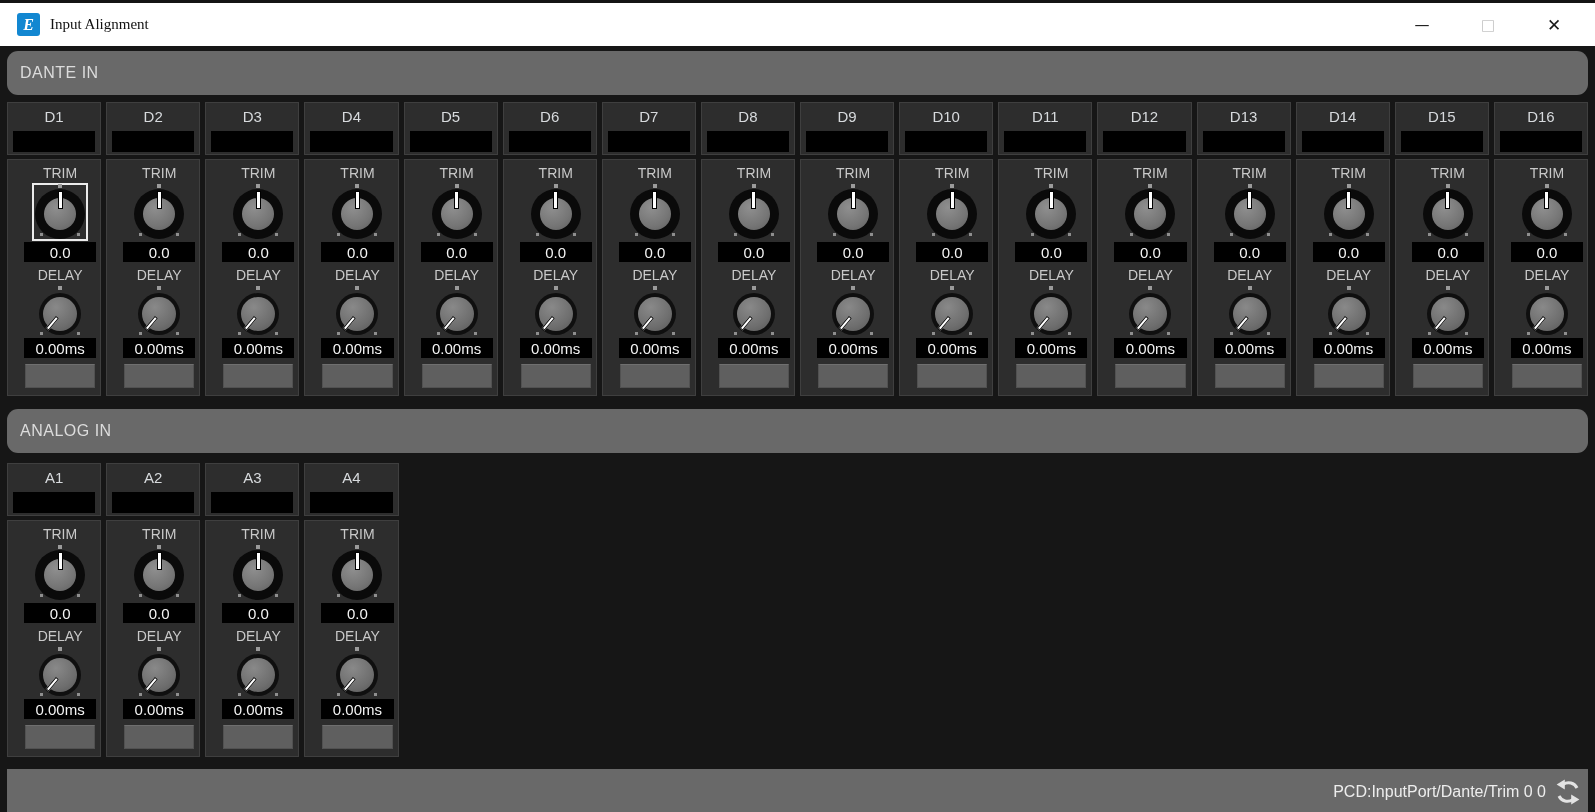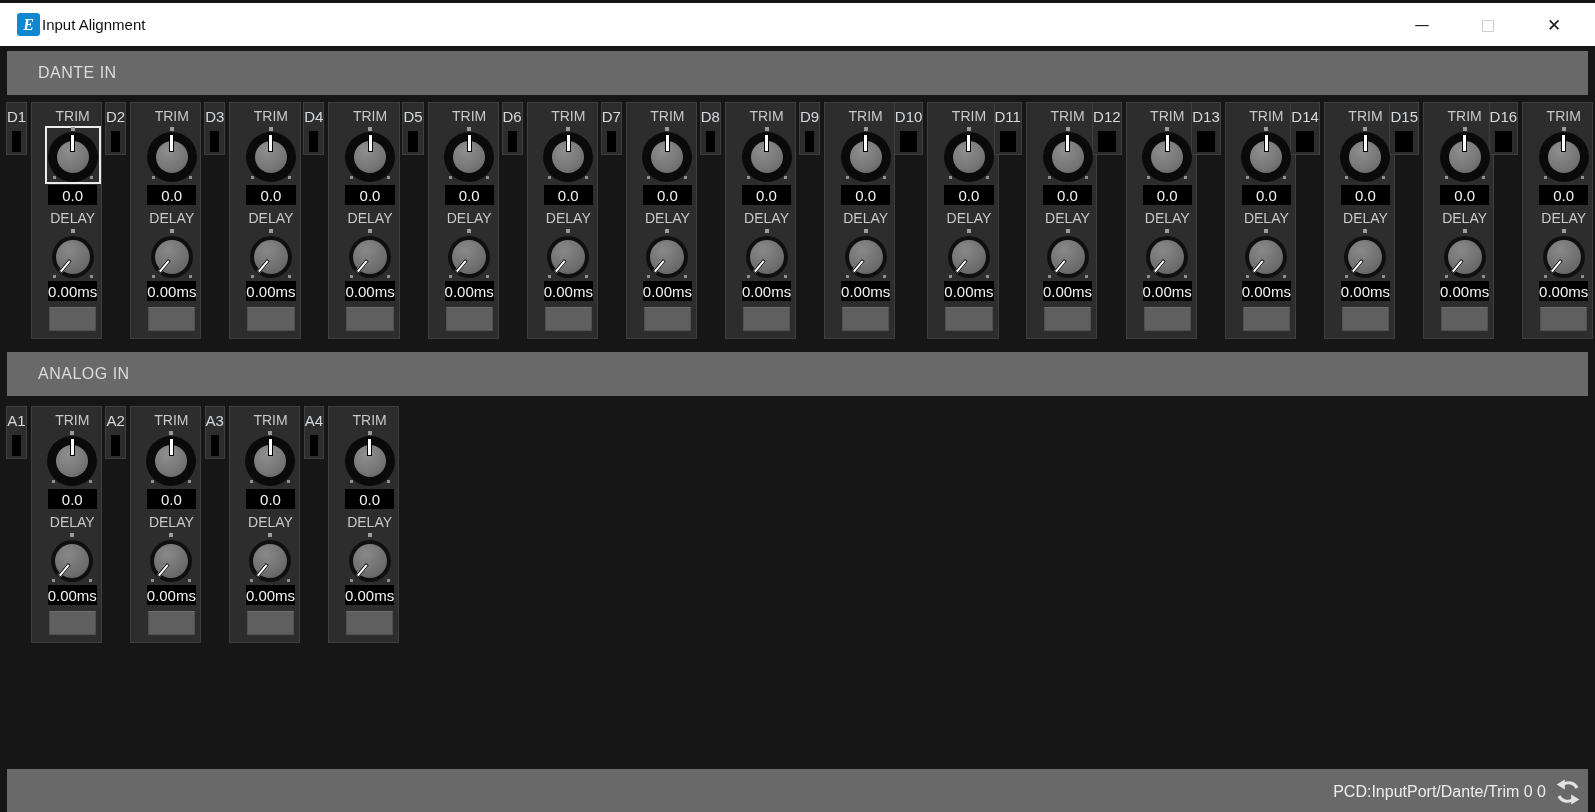--- a/index.html
+++ b/index.html
@@ -20,7 +20,7 @@
     display:flex;align-items:center;justify-content:center;
     font-family:"Liberation Serif",serif;
   }
-  .win-title{margin-left:2px;font-size:15px;color:#111;}
+  .win-title{margin-left:10px;font-size:15px;color:#111;font-family:Liberation Serif, serif;}
   .win-buttons{margin-left:auto;display:flex;height:100%;padding-right:8px;}
   .win-btn{
     width:66px;height:100%;display:flex;align-items:center;justify-content:center;

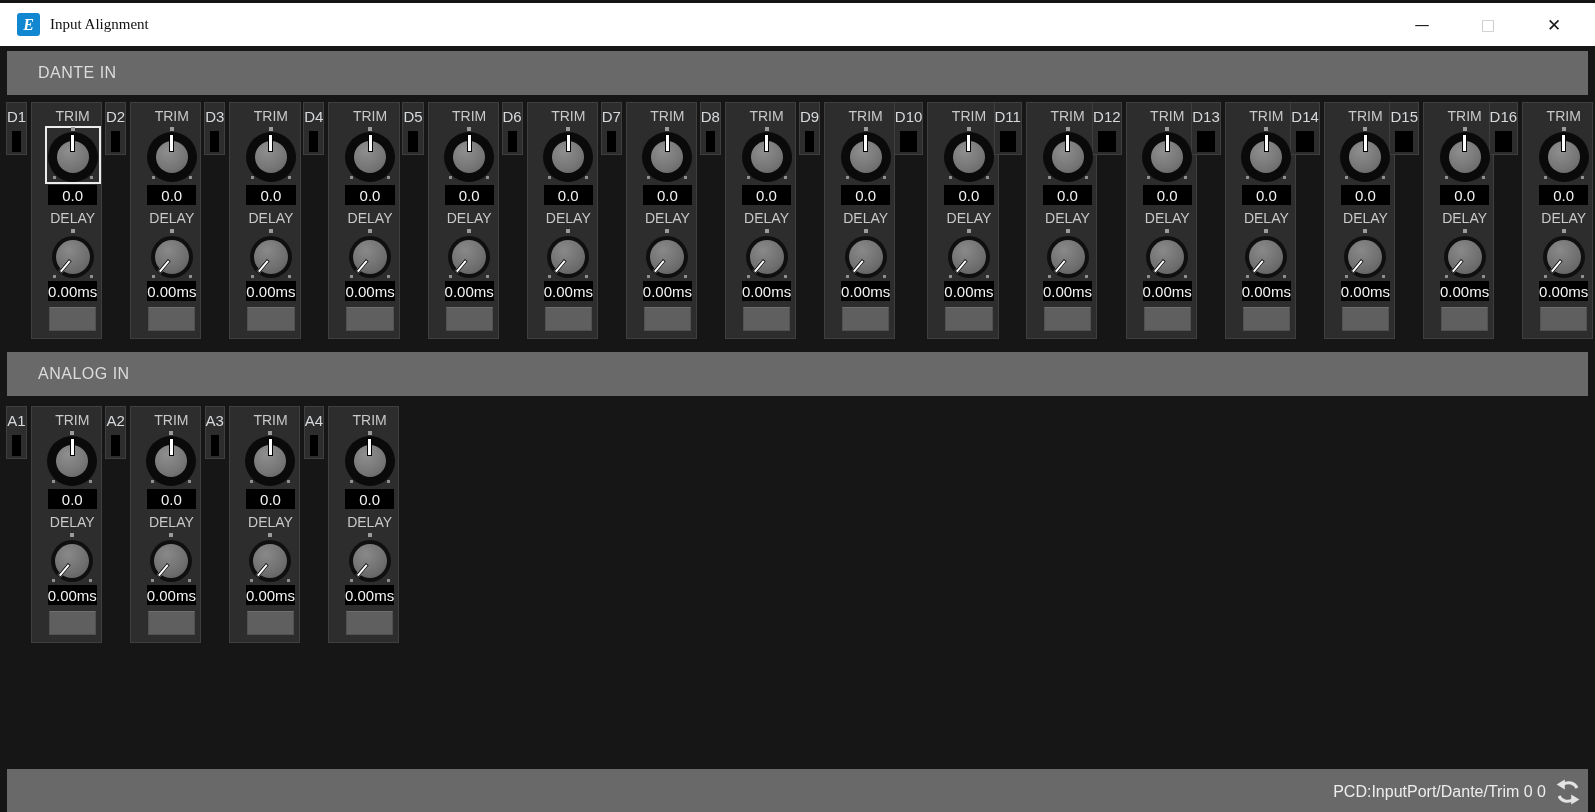--- a/index.html
+++ b/index.html
@@ -36,8 +36,9 @@
   }
   .section-header{
     height:44px;background:#696969;color:#dcdcdc;font-size:16px;
-    display:flex;align-items:center;padding-left:31px;letter-spacing:.5px;
+    display:flex;align-items:center;padding-left:13px;letter-spacing:.5px;
     margin-bottom:7px;
+    border-radius:11px;
   }
   .section-header.analog{margin-top:13px;margin-bottom:10px;}
   .channel-grid{

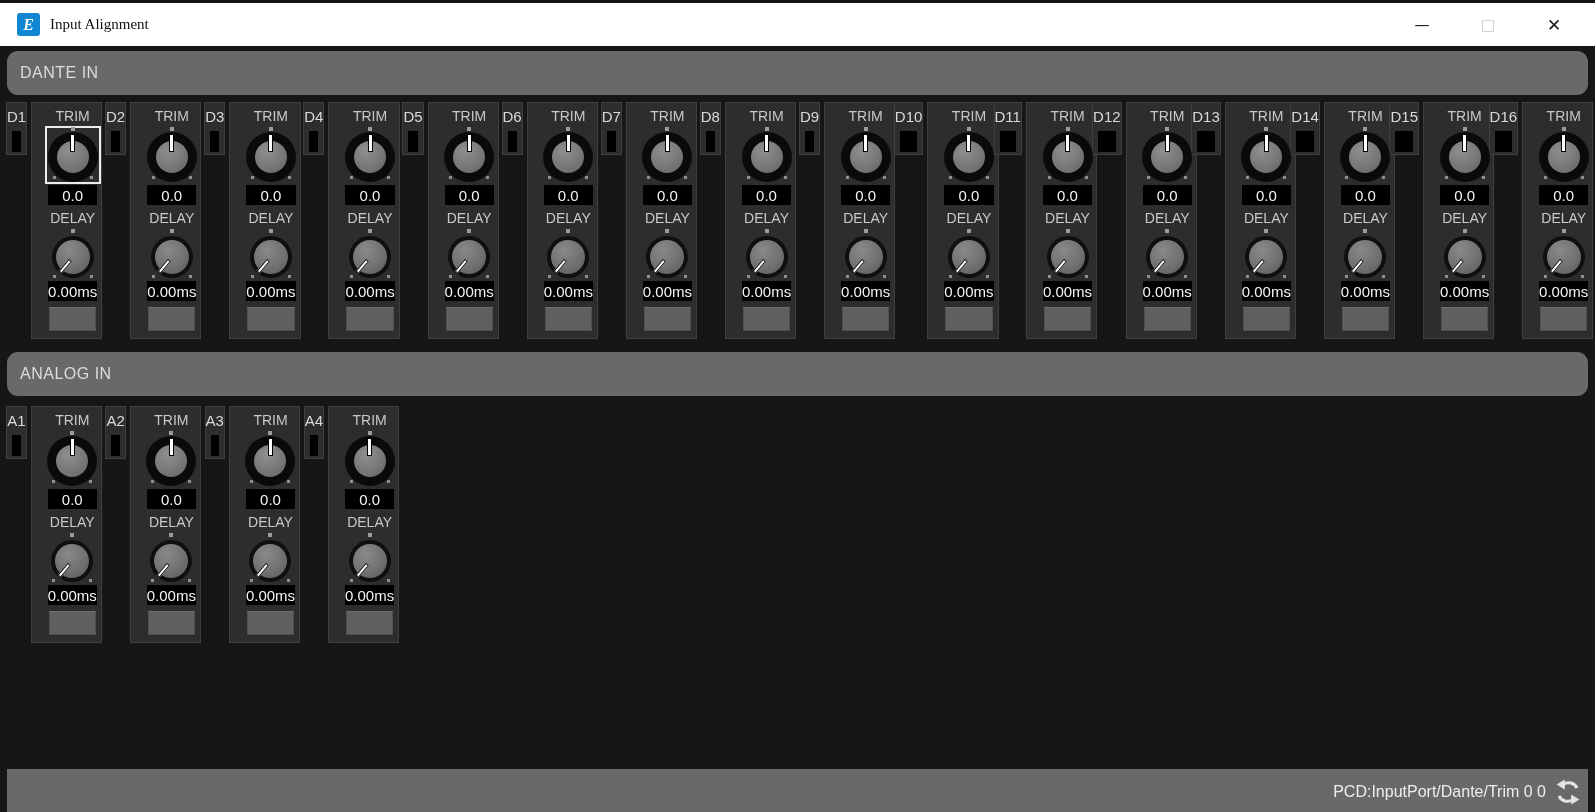--- a/index.html
+++ b/index.html
@@ -44,7 +44,7 @@
   .channel-grid{
     display:grid;grid-template-columns:repeat(16,1fr);gap:5px;
   }
-  .channel{display:flex;flex-direction:row;gap:4px;min-width:0;justify-content:center;}
+  .channel{display:flex;flex-direction:column;gap:4px;min-width:0;}
   .box{background:#2d2d2d;border:1px solid #3f3f3f;box-sizing:border-box;}
   .head-box{height:53px;display:flex;flex-direction:column;align-items:stretch;padding-top:3px;}
   .chan-name{height:22px;line-height:22px;text-align:center;font-size:15px;color:#d7dadd;}

